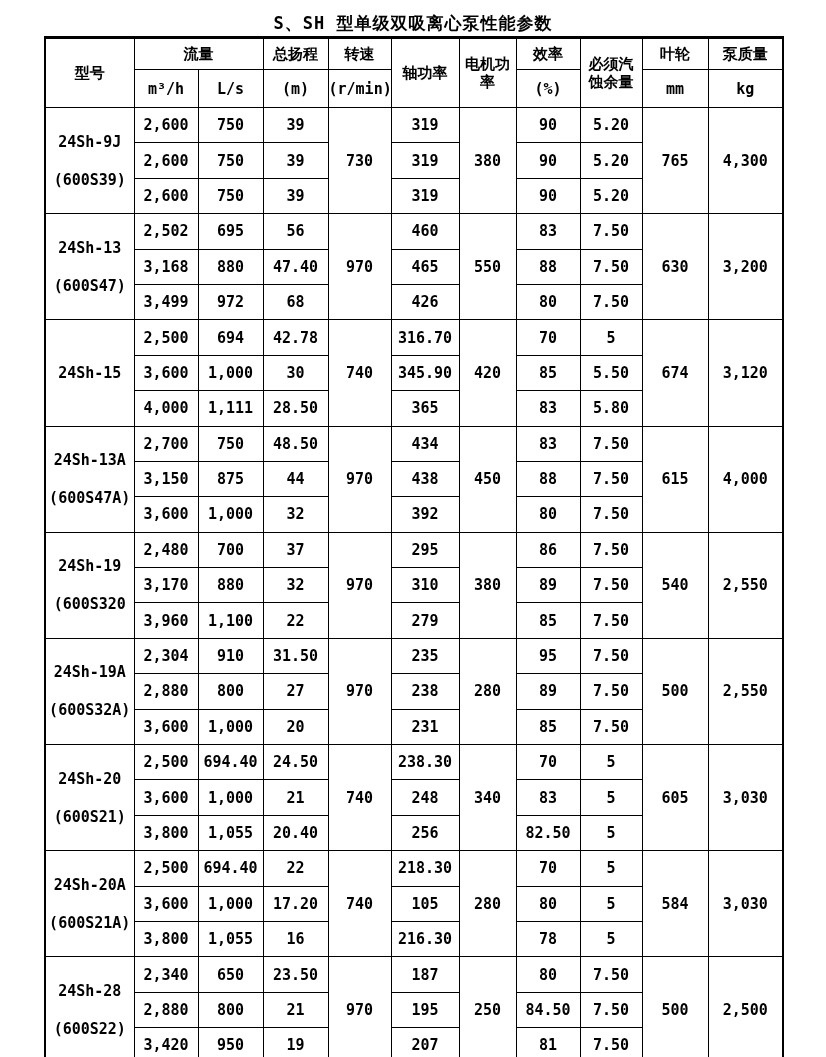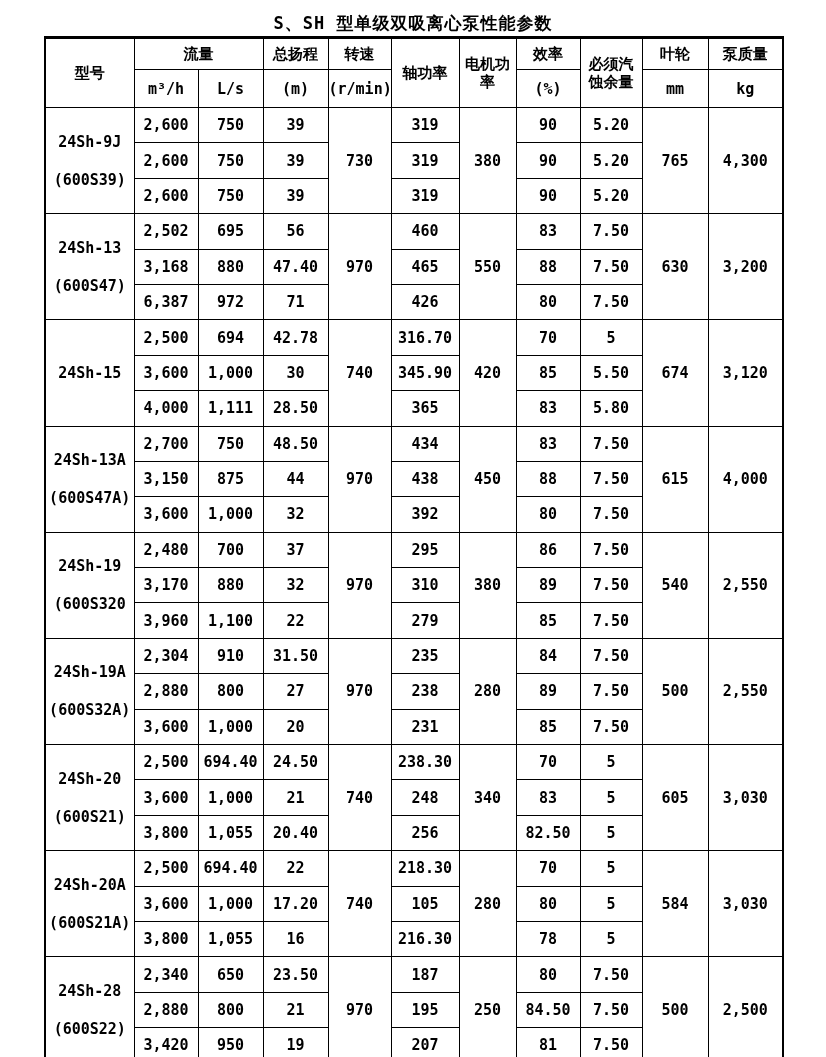--- a/index.html
+++ b/index.html
@@ -161,7 +161,7 @@
           <td>7.50</td>
         </tr>
         <tr>
-          <td>6,387</td>
+          <td>3,499</td>
           <td>972</td>
           <td>71</td>
           <td>426</td>

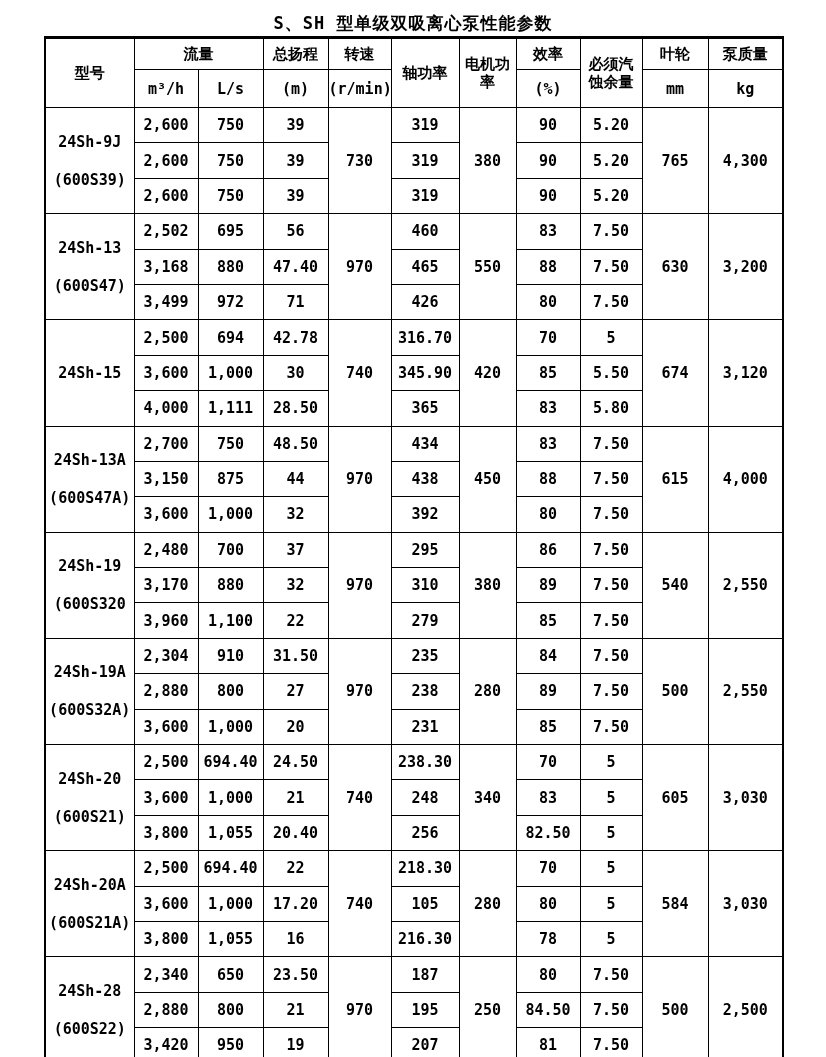--- a/index.html
+++ b/index.html
@@ -163,7 +163,7 @@
         <tr>
           <td>3,499</td>
           <td>972</td>
-          <td>71</td>
+          <td>68</td>
           <td>426</td>
           <td>80</td>
           <td>7.50</td>

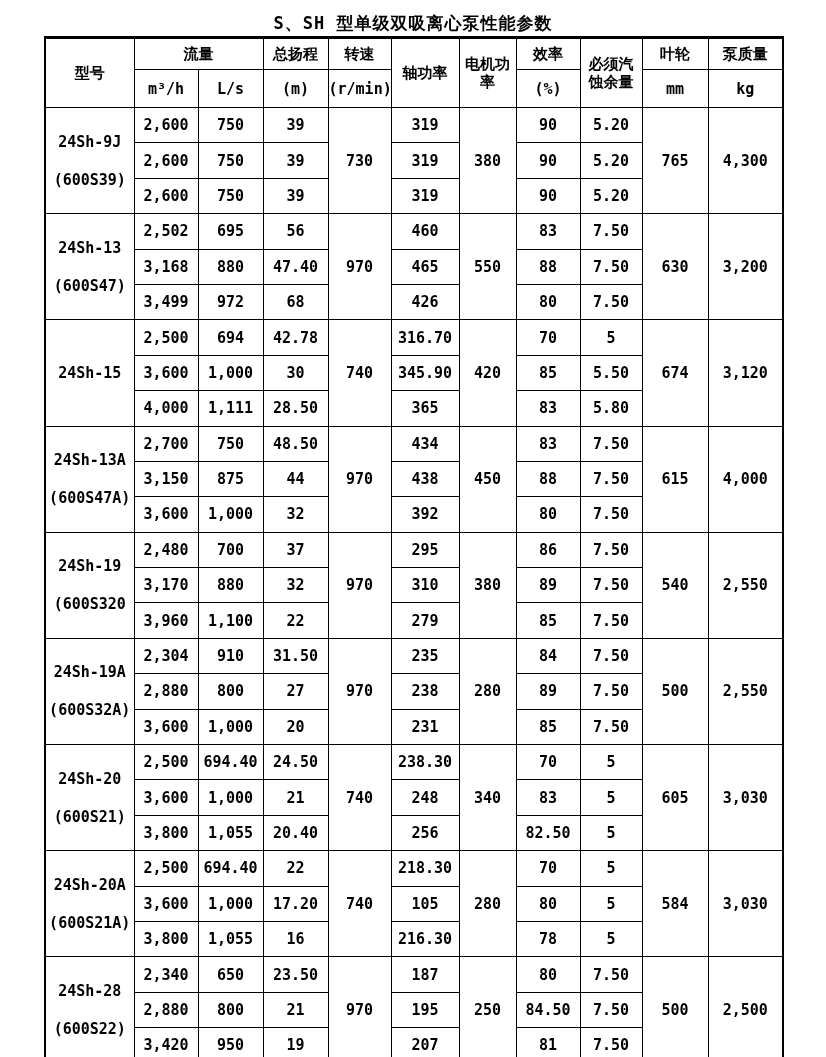--- a/index.html
+++ b/index.html
@@ -274,7 +274,7 @@
           <td rowspan="3">970</td>
           <td>235</td>
           <td rowspan="3">280</td>
-          <td>84</td>
+          <td>95</td>
           <td>7.50</td>
           <td rowspan="3">500</td>
           <td rowspan="3">2,550</td>

